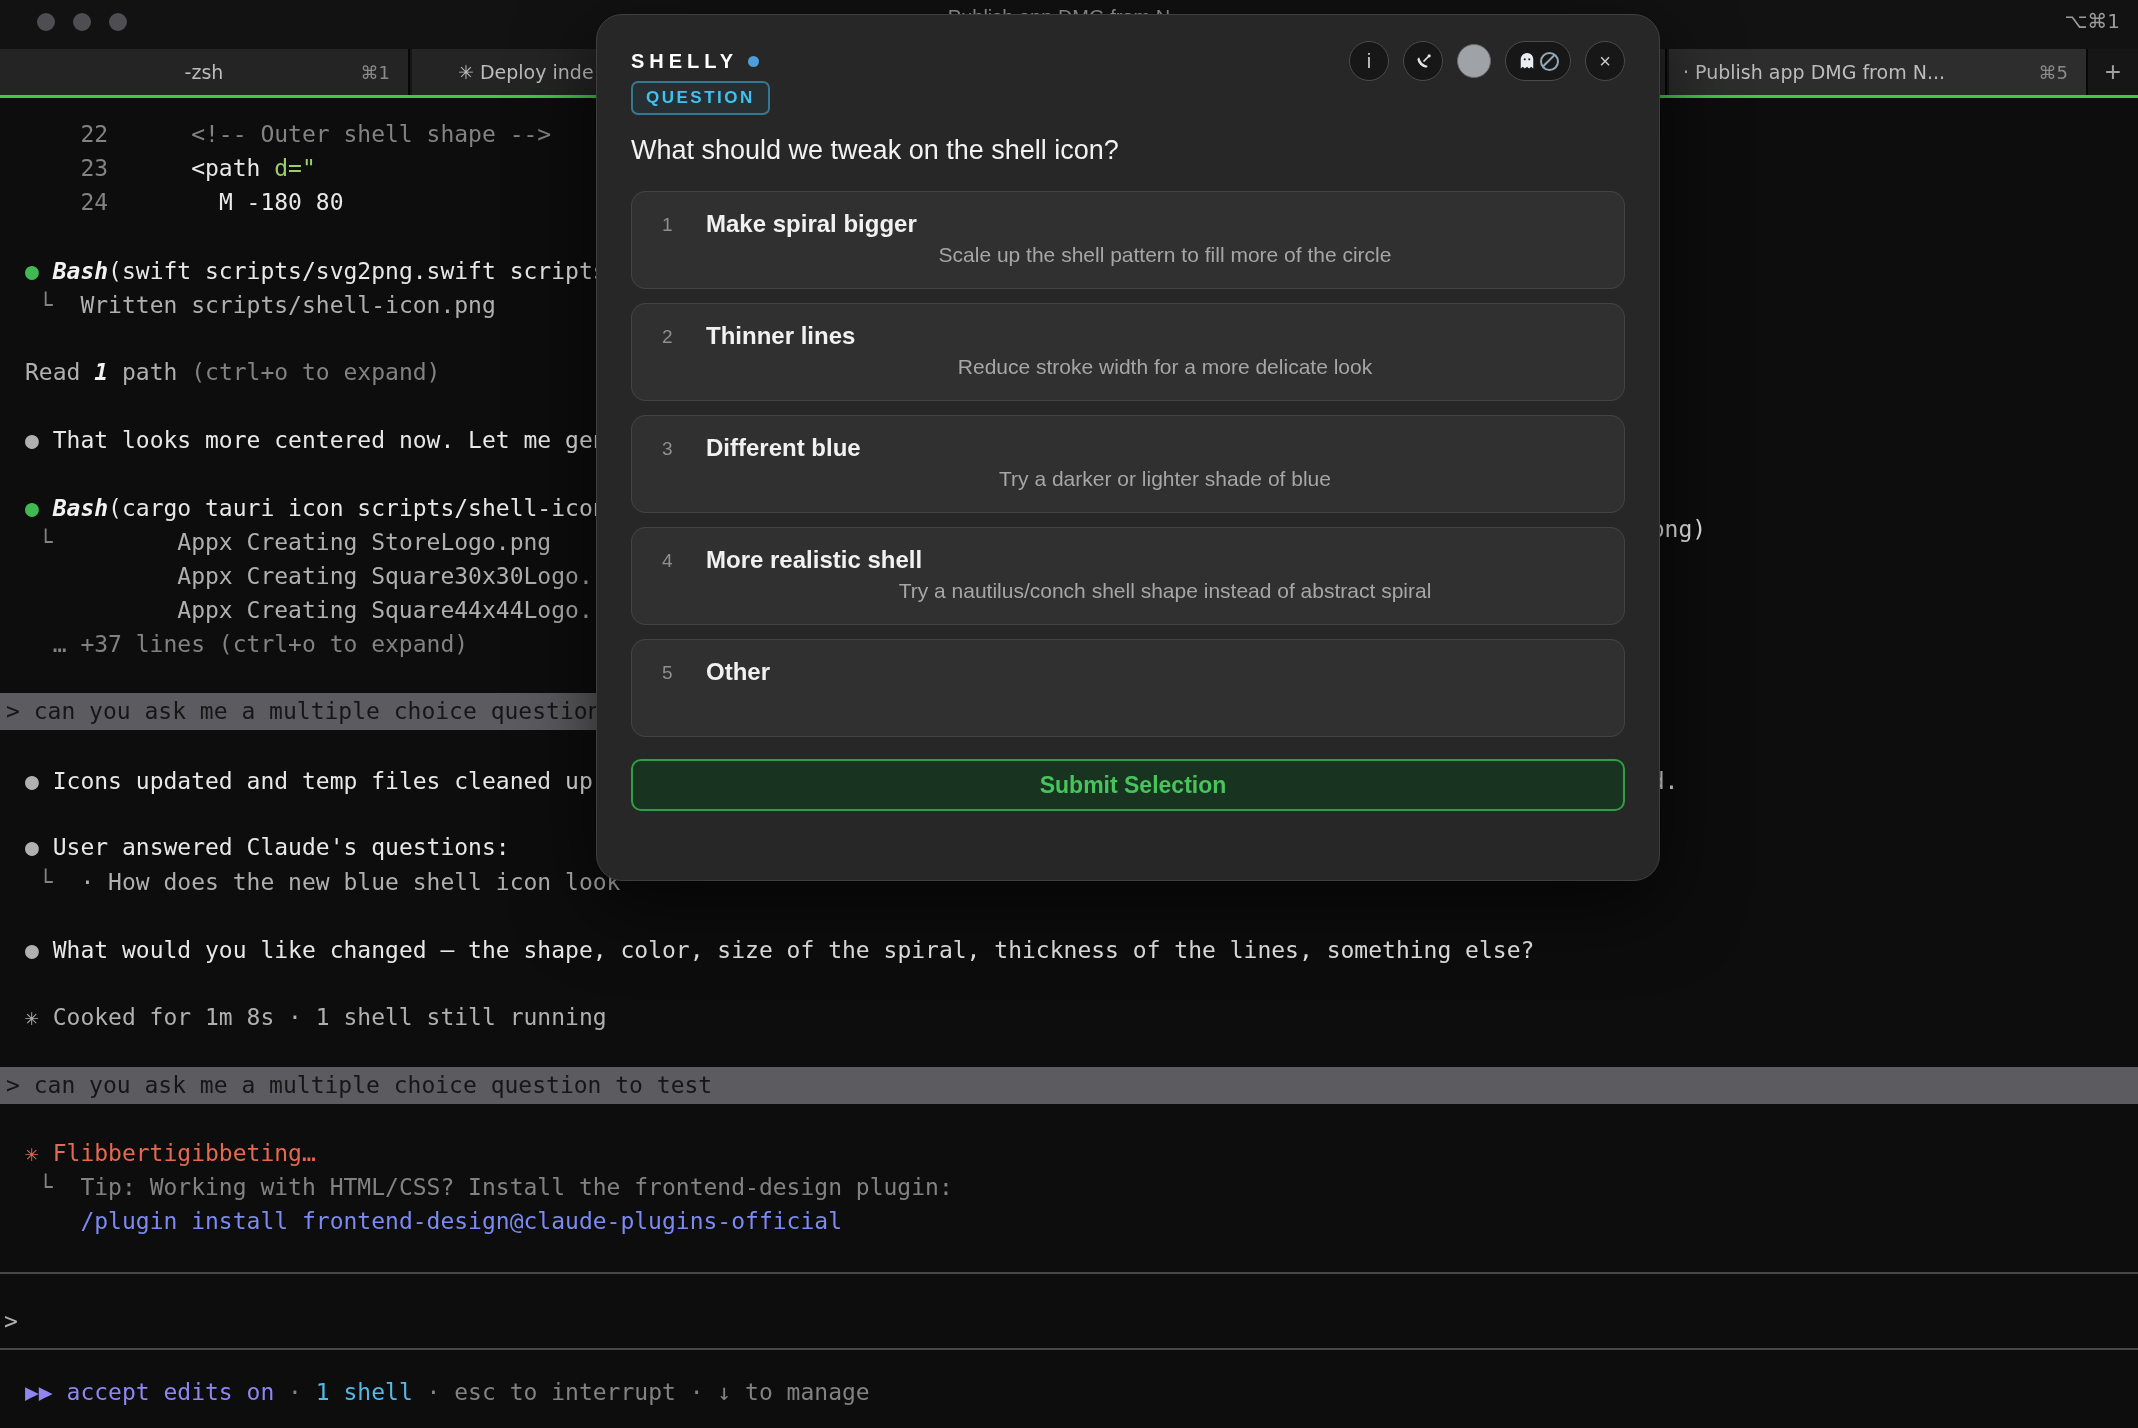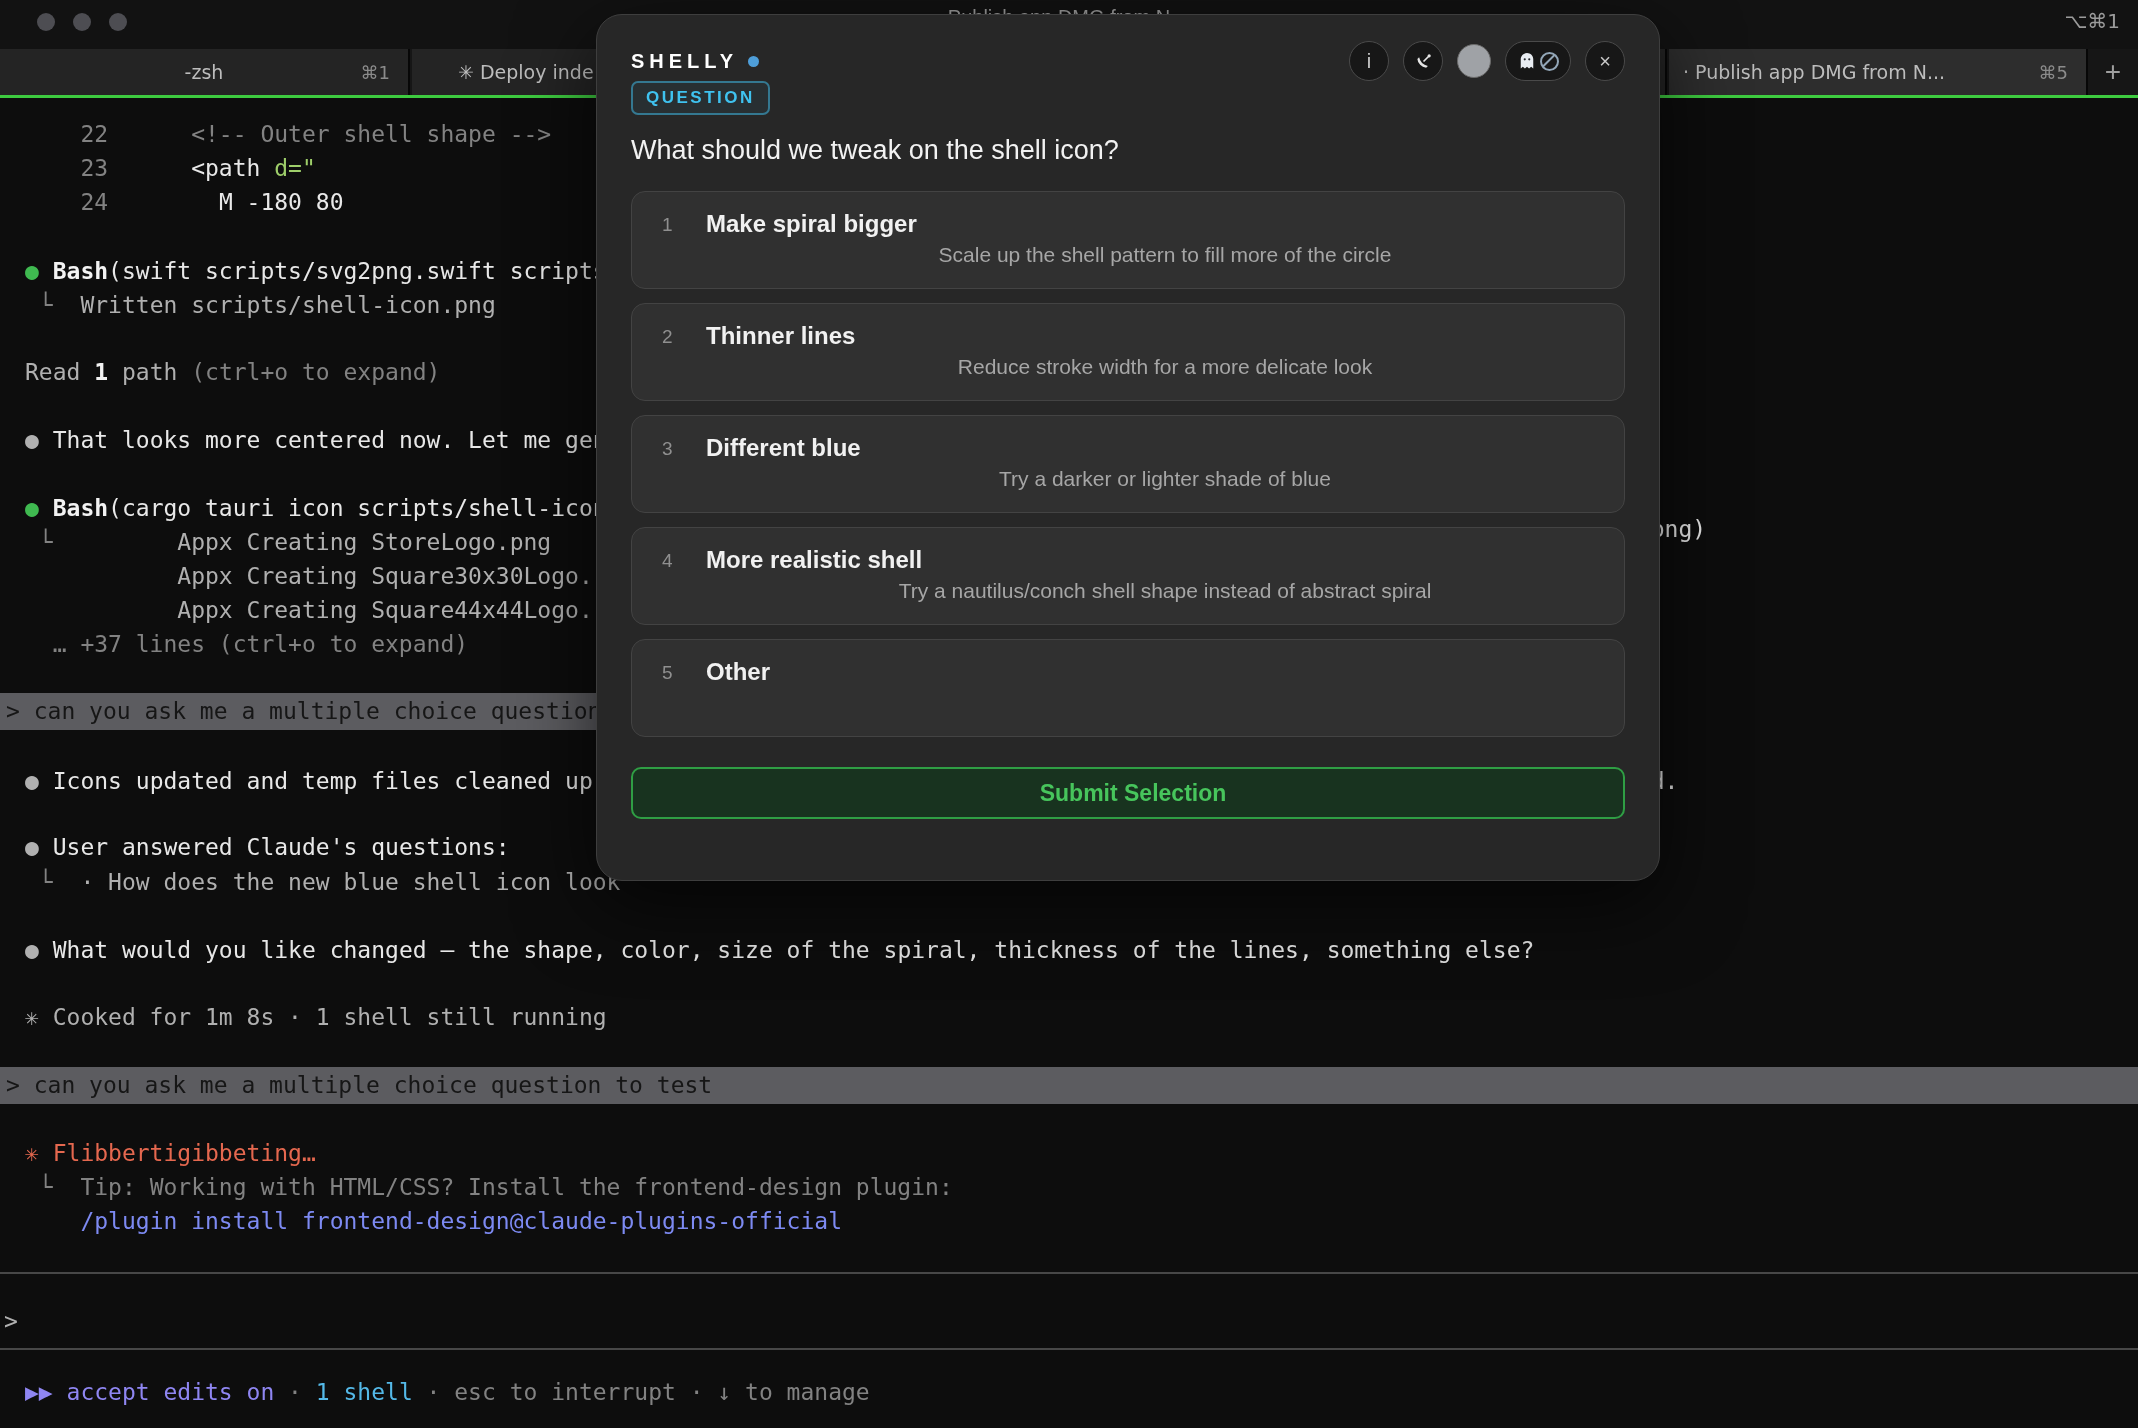--- a/index.html
+++ b/index.html
@@ -28,7 +28,7 @@
   .tl{position:absolute;left:25px;white-space:pre;line-height:34px;height:34px;}
   .tl.bar{left:0;background:#5c5c60;height:37px;line-height:37px;padding-left:6px;box-sizing:border-box;}
   .tl.sep{left:0;width:2138px;height:0;border-top:2px solid #474747;}
-  .c-w{color:#e8e8e8;} .c-wb{color:#f2f2f2;font-weight:bold;}
+  .c-w{color:#e8e8e8;} .c-wb{color:#f2f2f2;font-weight:bold;font-style:italic;}
   .c-g{color:#b0b0b0;} .c-gd{color:#828282;}
   .c-grn{color:#3fb950;} .c-gc{color:#9ece6a;}
   .c-org{color:#e5684f;} .c-blu{color:#7d8af2;}

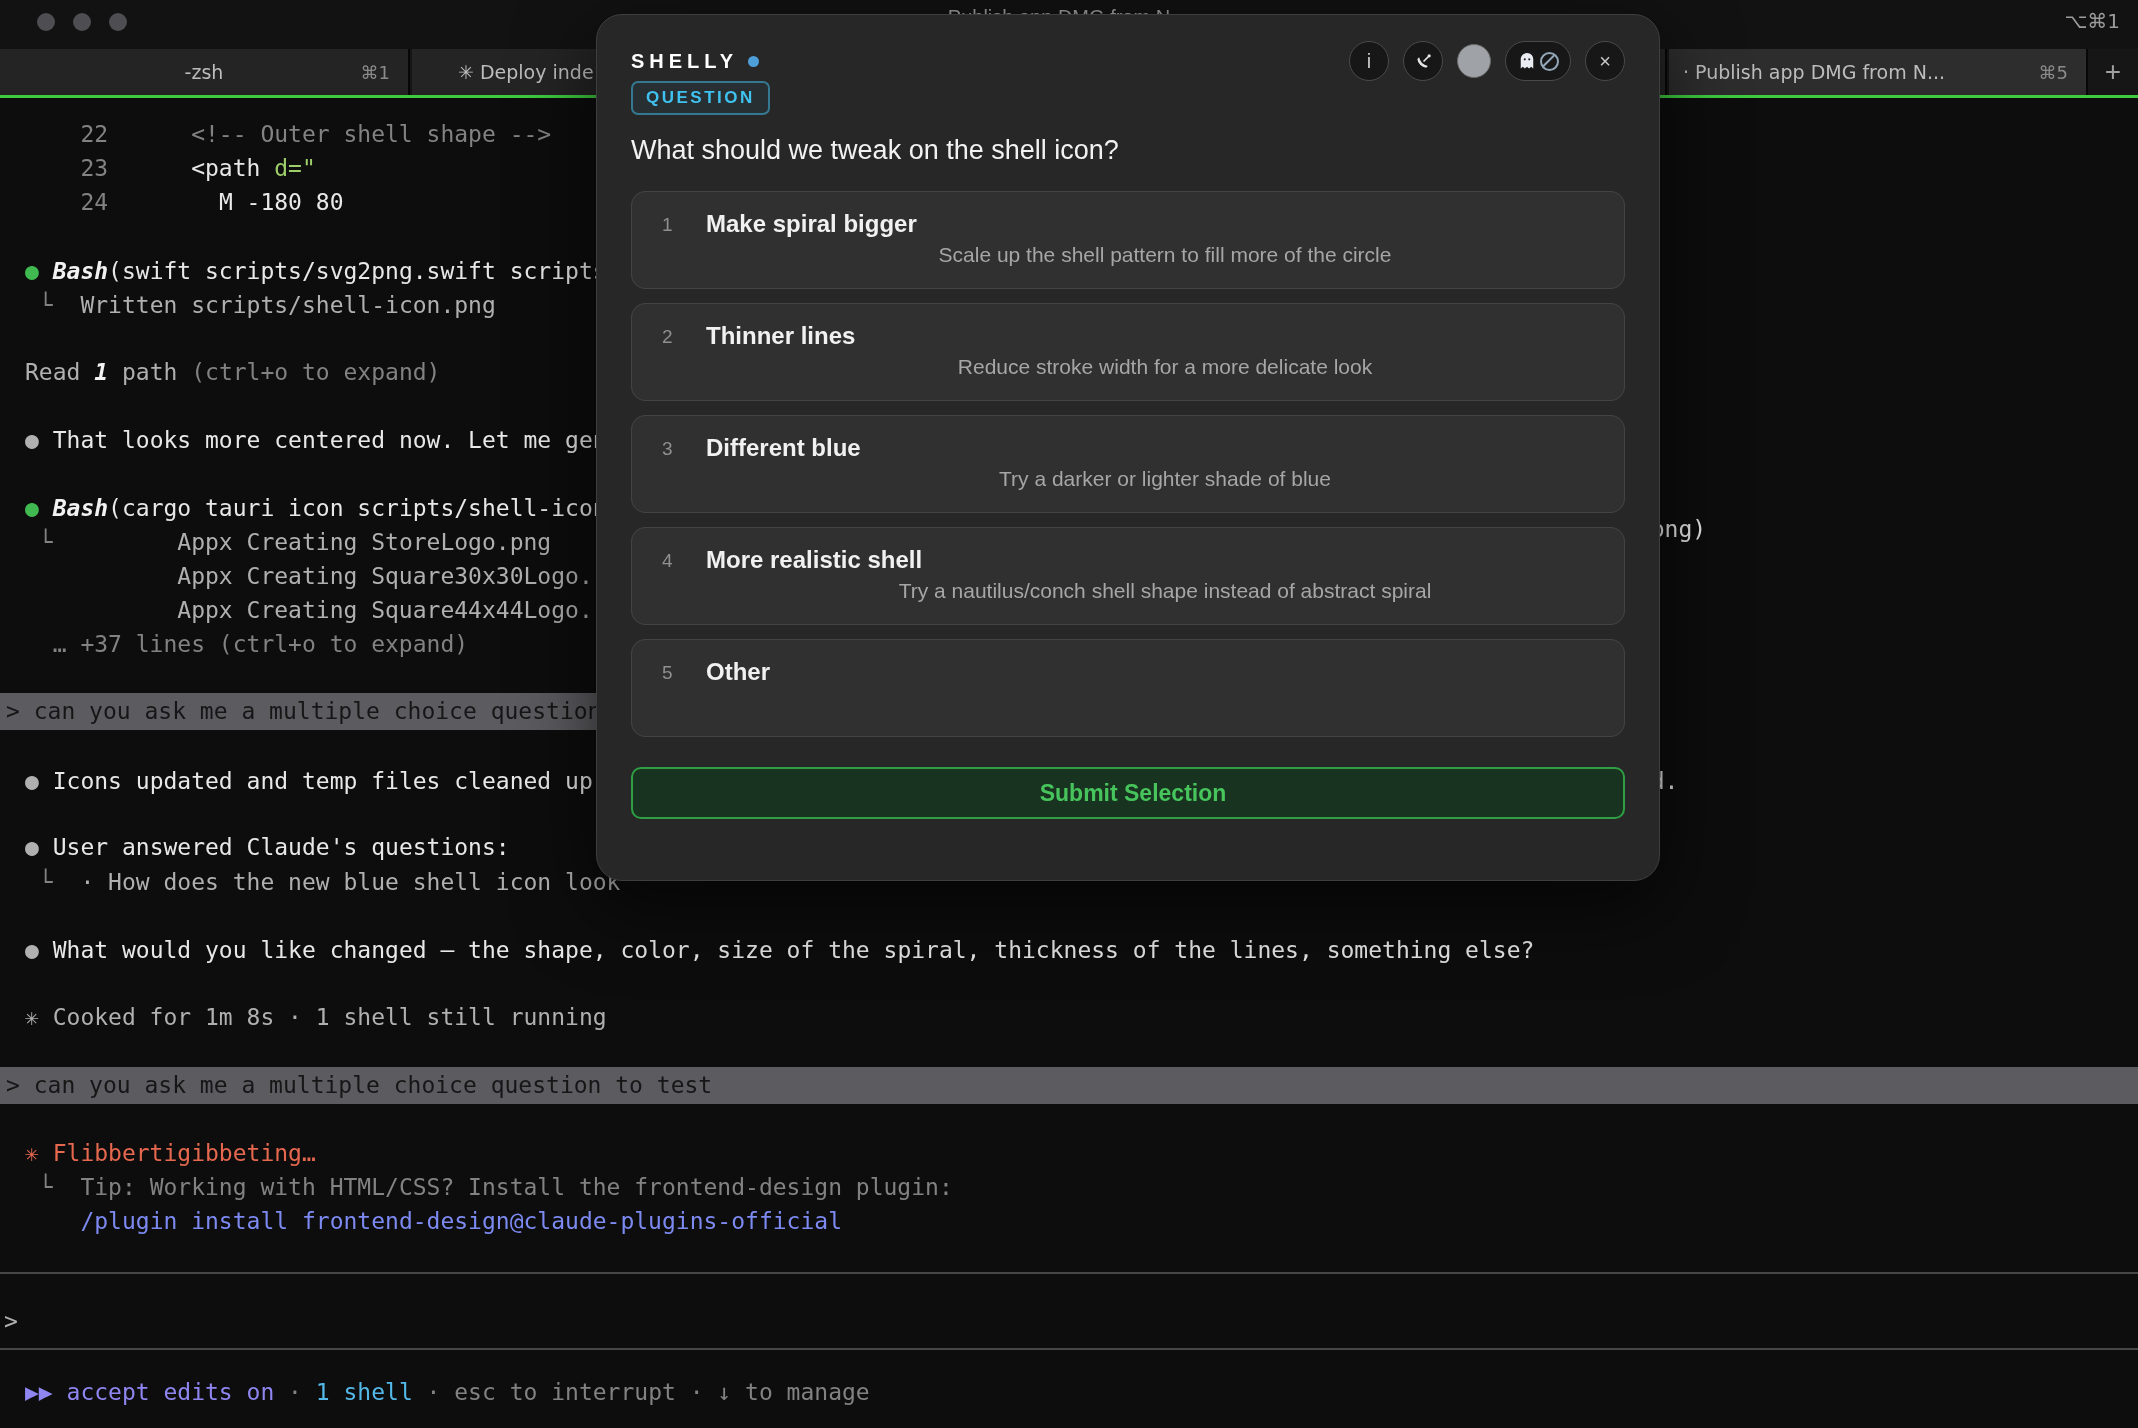--- a/index.html
+++ b/index.html
@@ -58,7 +58,7 @@
   .opt-n{position:absolute;left:30px;top:22px;font-size:19px;color:#8f8f8f;}
   .opt-t{padding:18px 0 0 74px;font-size:24px;font-weight:bold;color:#f1f1f1;}
   .opt-d{padding:5px 0 0 74px;font-size:21px;color:#a6a6a6;text-align:center;}
-  .m-submit{display:block;margin-top:30px;width:100%;height:52px;background:#18331f;border:2px solid #2f9e44;
+  .m-submit{display:block;margin-top:22px;width:100%;height:52px;background:#18331f;border:2px solid #2f9e44;
     border-radius:10px;color:#47c55c;font-size:23px;font-weight:bold;font-family:"Liberation Sans",sans-serif;cursor:pointer;padding-left:16px;}
 </style>
 </head>

